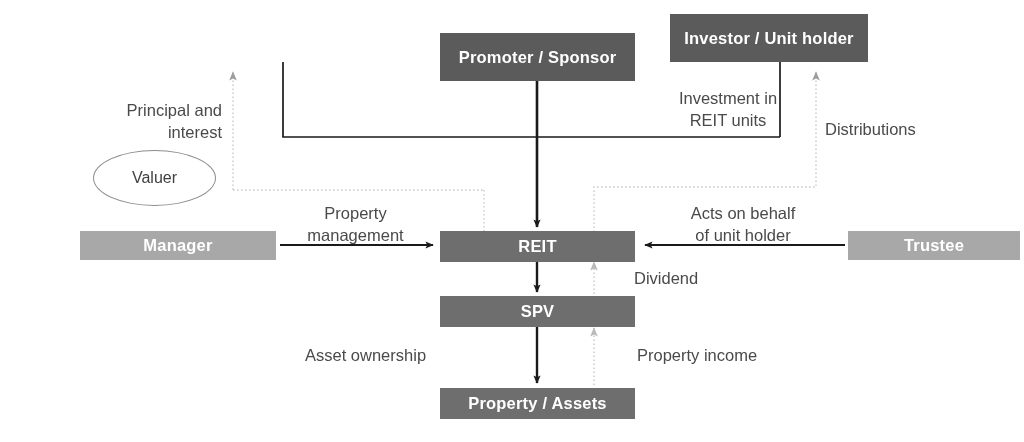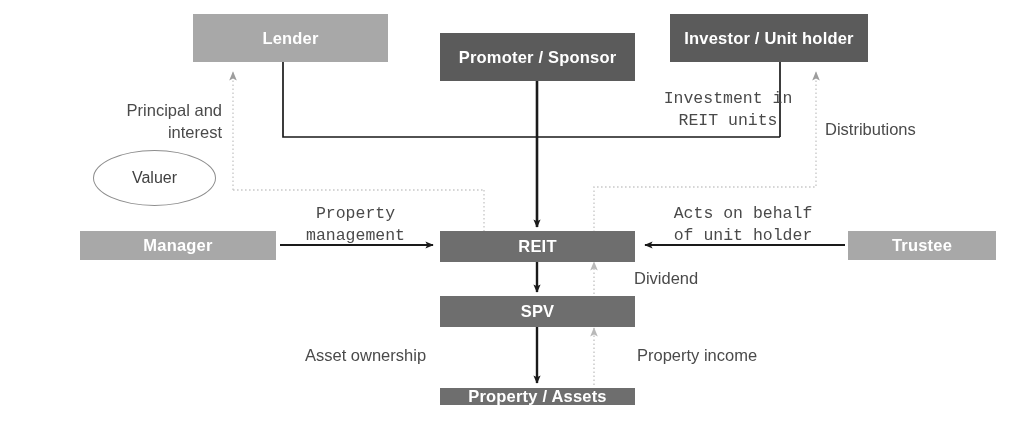--- a/index.html
+++ b/index.html
@@ -126,9 +126,6 @@
     </g>
   </svg>
 
-  <div class="node light" style="left:193px; top:14px; width:195px; height:48px;">
-    <span>Lender</span>
-  </div>
 
   <div class="node dark" style="left:440px; top:14px; width:195px; height:48px;margin-top:19px;">
     <span>Promoter / Sponsor</span>

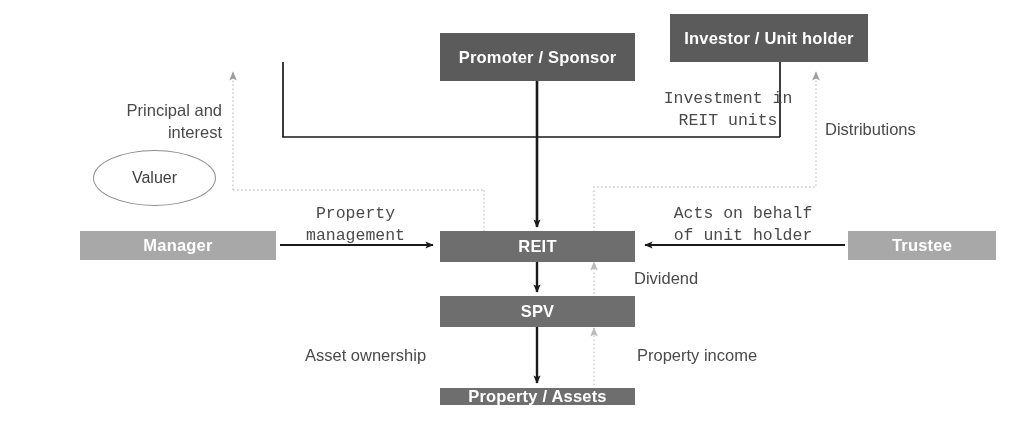--- a/index.html
+++ b/index.html
@@ -58,7 +58,7 @@
     z-index:4;
   }
   .lbl.right{ text-align:right; }
-  .lbl.center{ text-align:center;font-family:Liberation Mono, monospace; }
+  .lbl.center{ text-align:center; }
   .lbl.left{ text-align:left; }
 </style>
 </head>

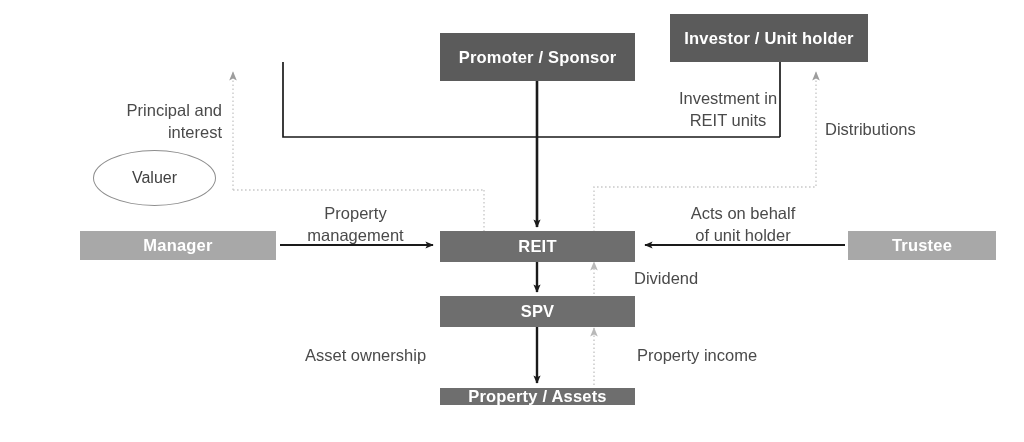--- a/index.html
+++ b/index.html
@@ -147,7 +147,7 @@
     <span>REIT</span>
   </div>
 
-  <div class="node light" style="left:848px; top:231px; width:148px; height:29px;">
+  <div class="node light" style="left:848px; top:231px; width:172px; height:29px;">
     <span>Trustee</span>
   </div>
 

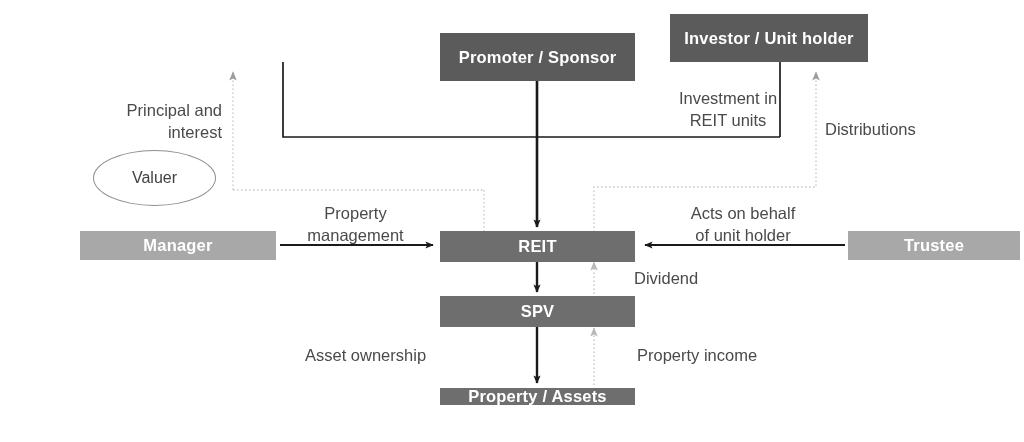--- a/index.html
+++ b/index.html
@@ -155,7 +155,7 @@
     <span>SPV</span>
   </div>
 
-  <div class="node mid" style="left:440px; top:388px; width:195px; height:17px;">
+  <div class="node mid" style="left:440px; top:388px; width:195px; height:31px;">
     <span>Property / Assets</span>
   </div>
 

